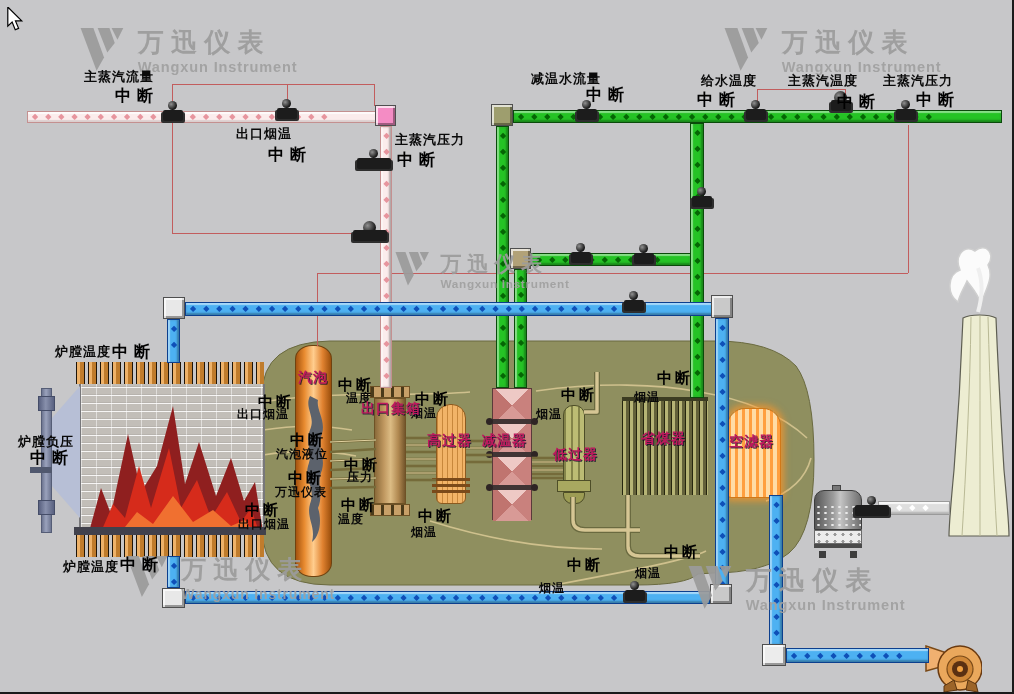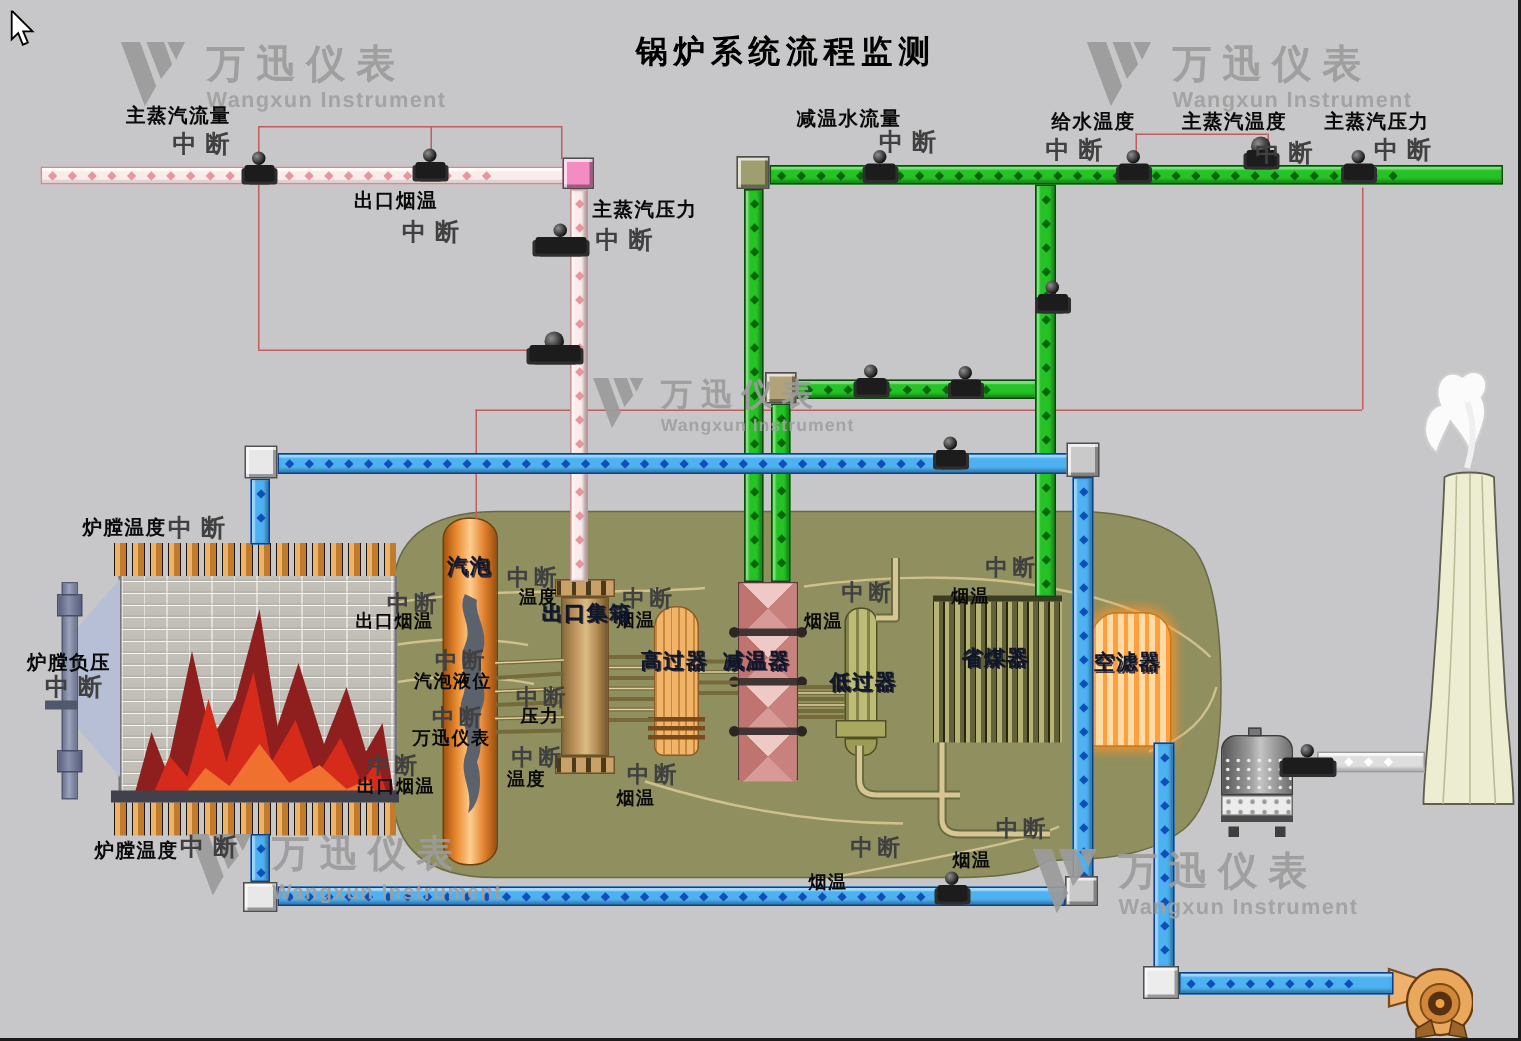--- a/index.html
+++ b/index.html
@@ -404,7 +404,6 @@
       </div>
   </div>
 
-  <div class="title">锅炉系统流程监测</div>
 
   <div class="lb" style="left:84px;top:68px">主蒸汽流量</div>
   <div class="st" style="left:115px;top:86px">中断</div>

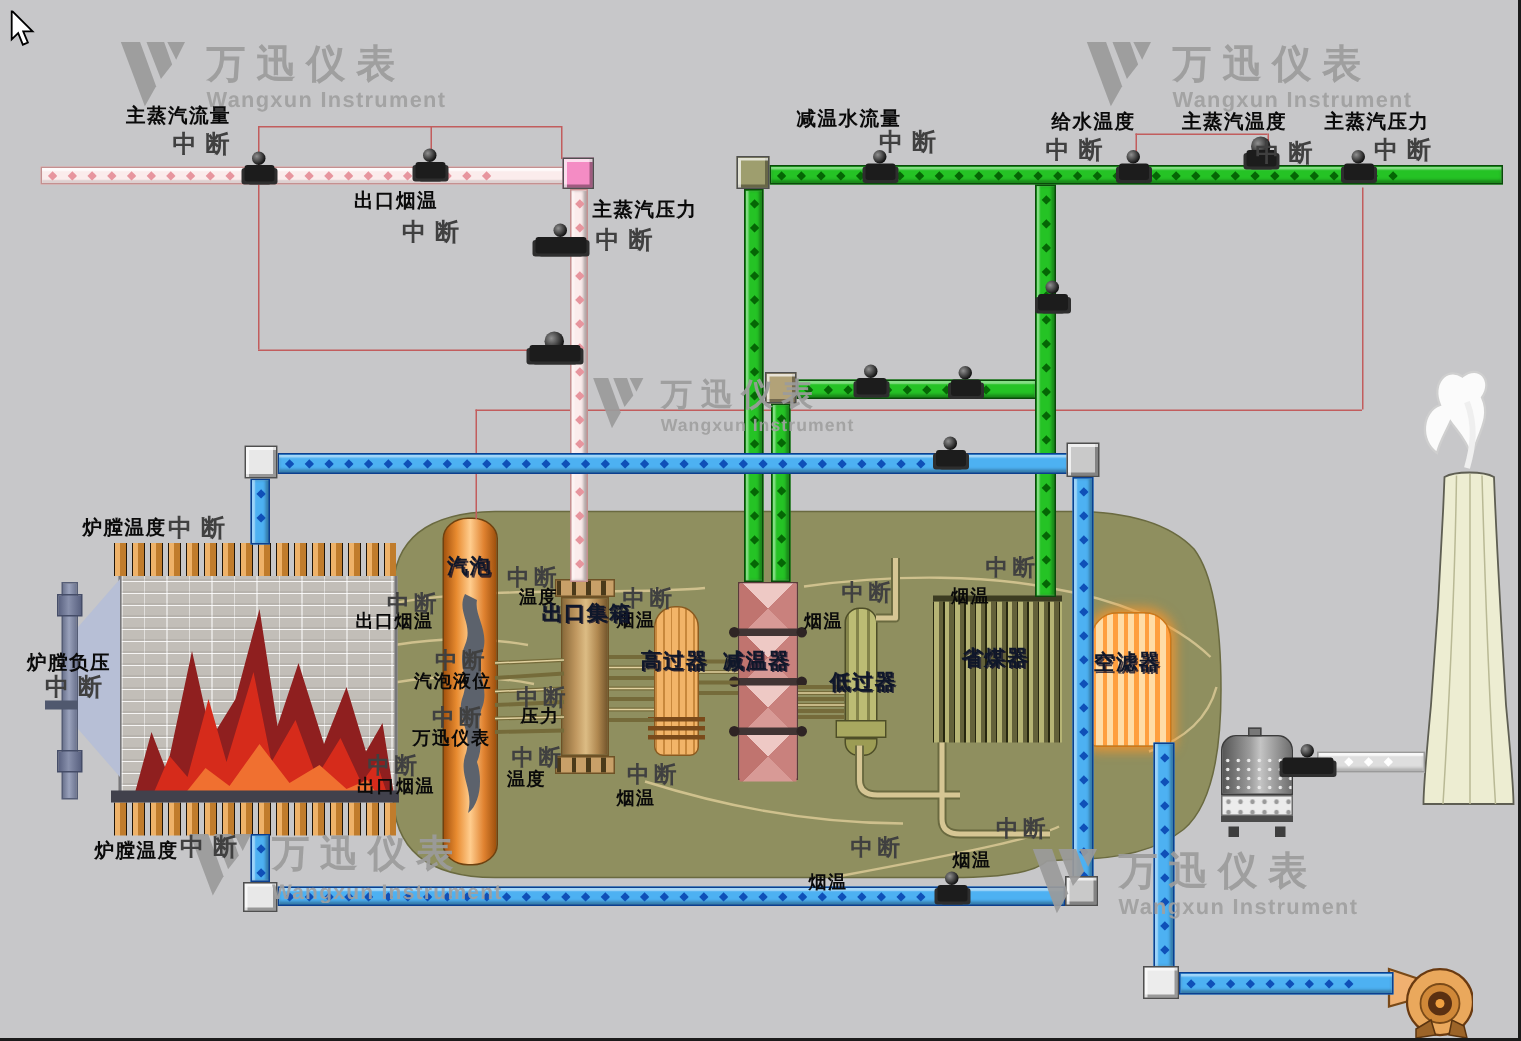--- a/index.html
+++ b/index.html
@@ -12,7 +12,7 @@
   .title{position:absolute;left:424px;top:20px;font-weight:bold;font-size:21px;letter-spacing:4px;color:#000;z-index:30;white-space:nowrap;}
   .lb{position:absolute;font-weight:bold;font-size:13px;letter-spacing:1px;color:#0a0a0a;white-space:nowrap;z-index:30;}
   .lb.sm{font-size:12px;margin-top:30px;}
-  .st{position:absolute;font-weight:bold;font-size:16px;letter-spacing:6px;color:#404040;white-space:nowrap;z-index:30;}
+  .st{position:absolute;font-weight:bold;font-size:16px;letter-spacing:6px;color:#000000;white-space:nowrap;z-index:30;}
   .st.sm{font-size:15px;letter-spacing:3px;}
   .eq{position:absolute;font-weight:bold;font-size:14px;letter-spacing:1px;color:#0f172a;text-shadow:1px 1px 0 rgba(10,10,40,.75);white-space:nowrap;z-index:30;}
 

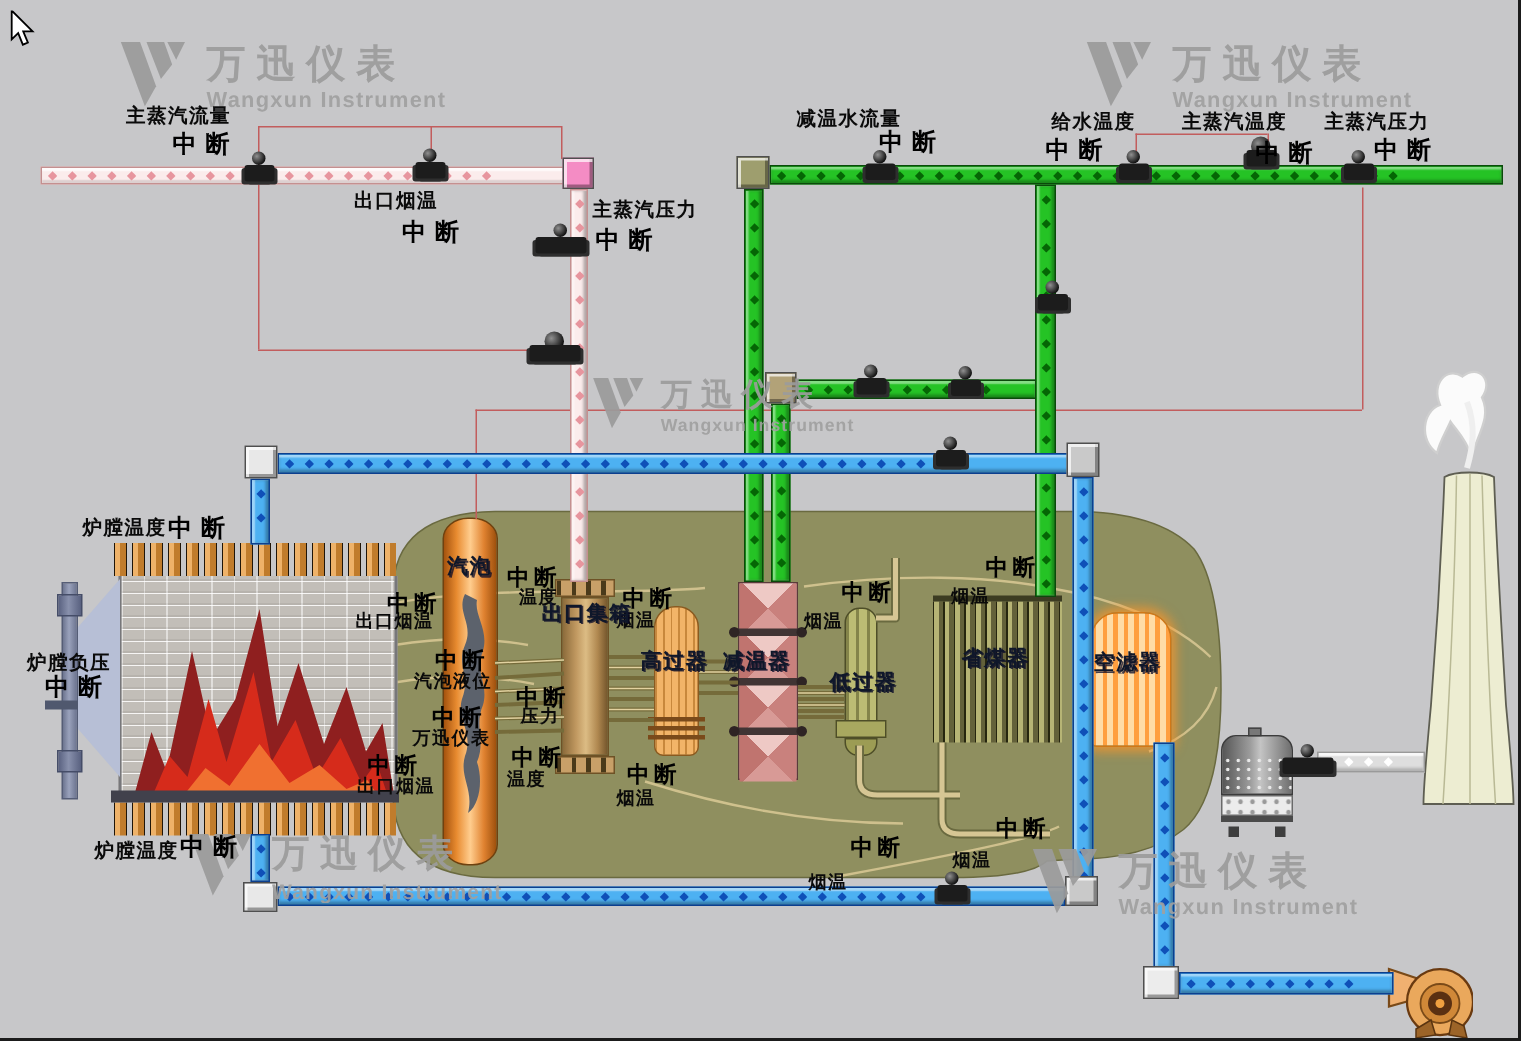--- a/index.html
+++ b/index.html
@@ -14,7 +14,7 @@
   .lb.sm{font-size:12px;margin-top:30px;}
   .st{position:absolute;font-weight:bold;font-size:16px;letter-spacing:6px;color:#000000;white-space:nowrap;z-index:30;}
   .st.sm{font-size:15px;letter-spacing:3px;}
-  .eq{position:absolute;font-weight:bold;font-size:14px;letter-spacing:1px;color:#0f172a;text-shadow:1px 1px 0 rgba(10,10,40,.75);white-space:nowrap;z-index:30;}
+  .eq{position:absolute;font-weight:bold;font-size:14px;letter-spacing:1px;color:#be185d;text-shadow:1px 1px 0 rgba(10,10,40,.75);white-space:nowrap;z-index:30;}
 
   
   .wm{position:absolute;display:flex;align-items:flex-start;gap:.45em;color:#9c9c9c;z-index:8;opacity:.92;}

